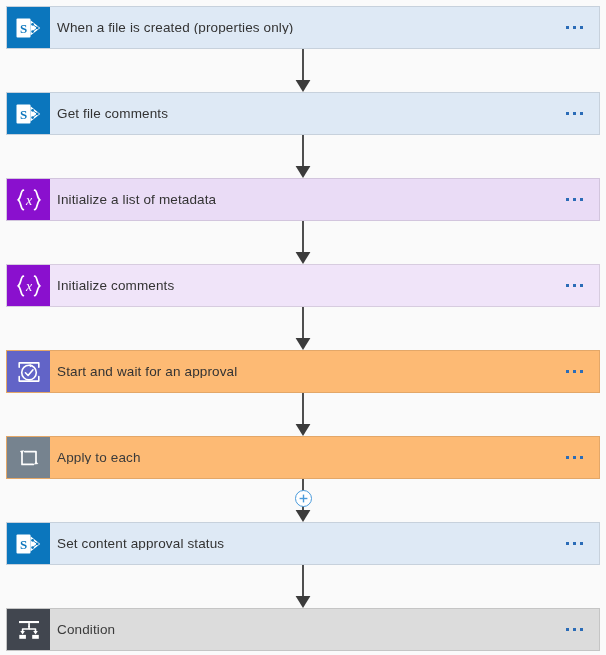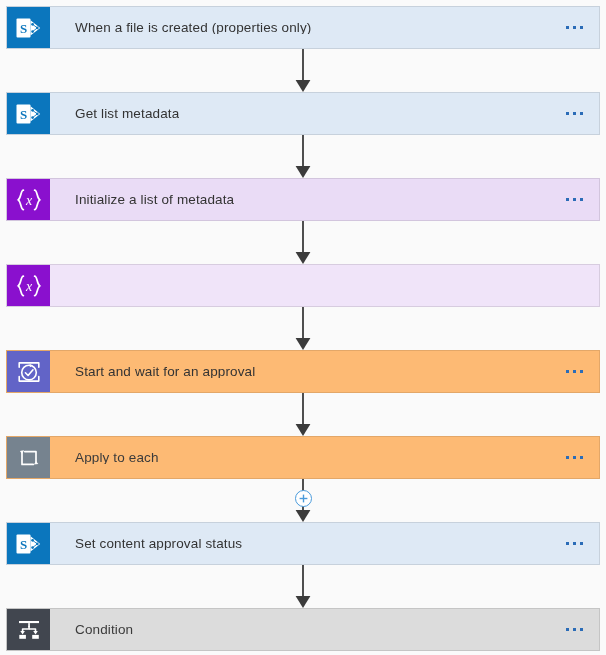--- a/index.html
+++ b/index.html
@@ -53,7 +53,7 @@
     display: flex;
     align-items: center;
     justify-content: space-between;
-    padding: 0 14px 0 25px;
+    padding: 0 14px 0 7px;
     box-sizing: border-box;
     min-width: 0;
   }

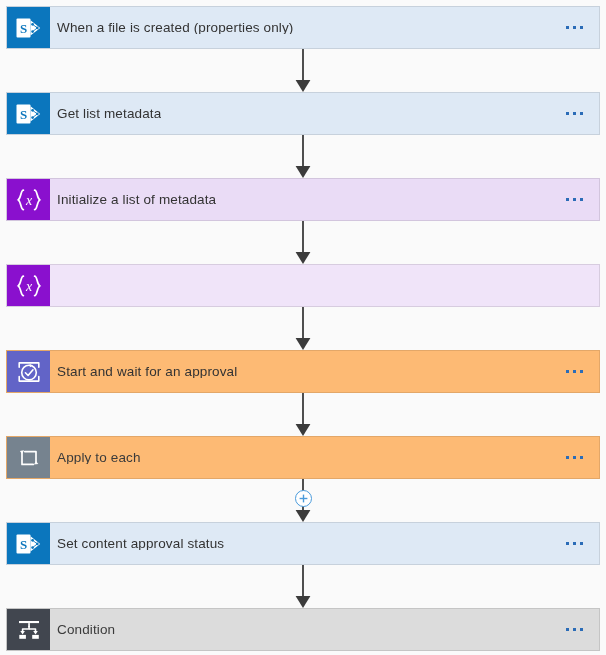--- a/index.html
+++ b/index.html
@@ -175,7 +175,7 @@
         </span>
       </div>
       <div class="step-body">
-        <span class="step-label">Get list metadata</span>
+        <span class="step-label">Get file comments</span>
         <div class="ellipsis-menu" title="...">
           <i></i>
           <i></i>

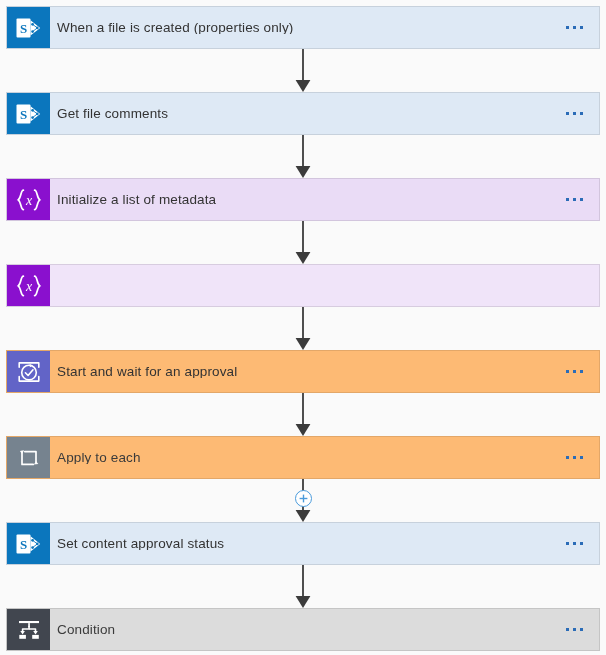--- a/index.html
+++ b/index.html
@@ -211,6 +211,14 @@
             <text x="15" y="17.4" text-anchor="middle" font-family="Liberation Serif, serif" font-size="14" font-style="italic" fill="#ffffff">x</text>
           </svg>
         </span>
+      </div>
+      <div class="step-body">
+        <span class="step-label">Initialize comments</span>
+        <div class="ellipsis-menu" title="...">
+          <i></i>
+          <i></i>
+          <i></i>
+        </div>
       </div>
     </div>
     <div class="step-card theme-approval" style="top: 350px;">

